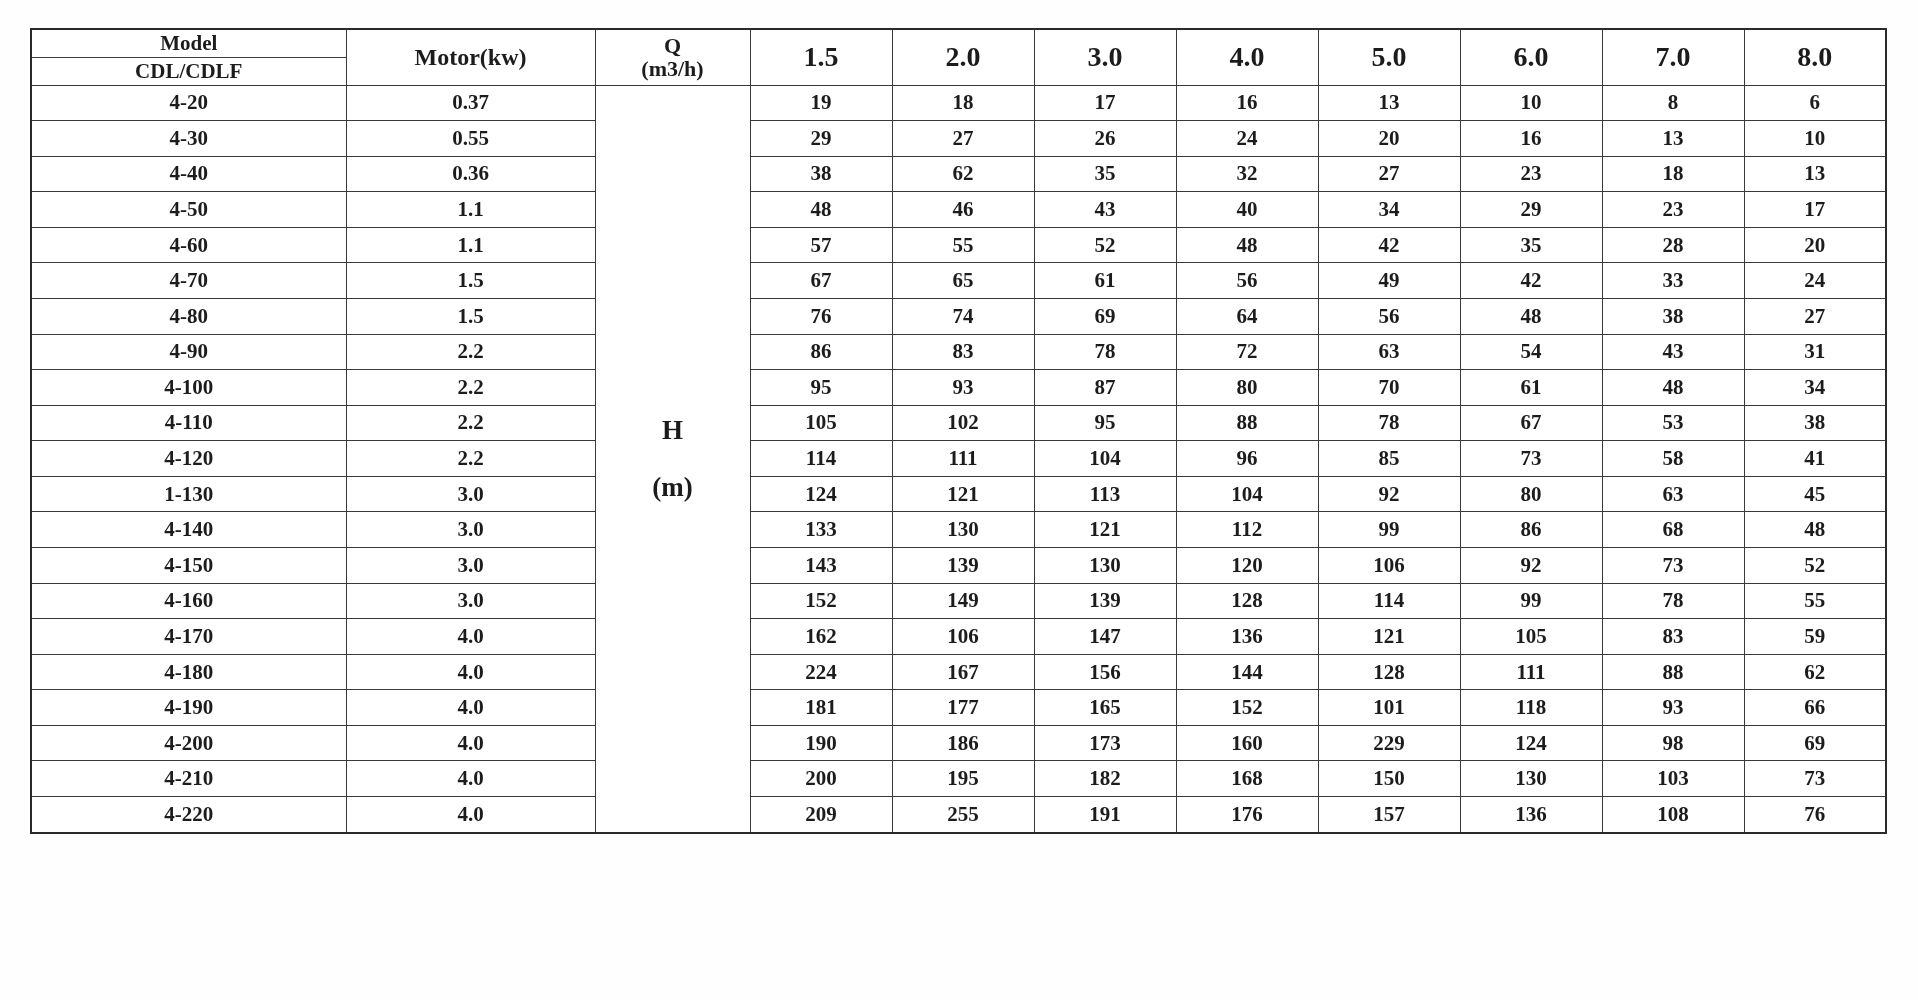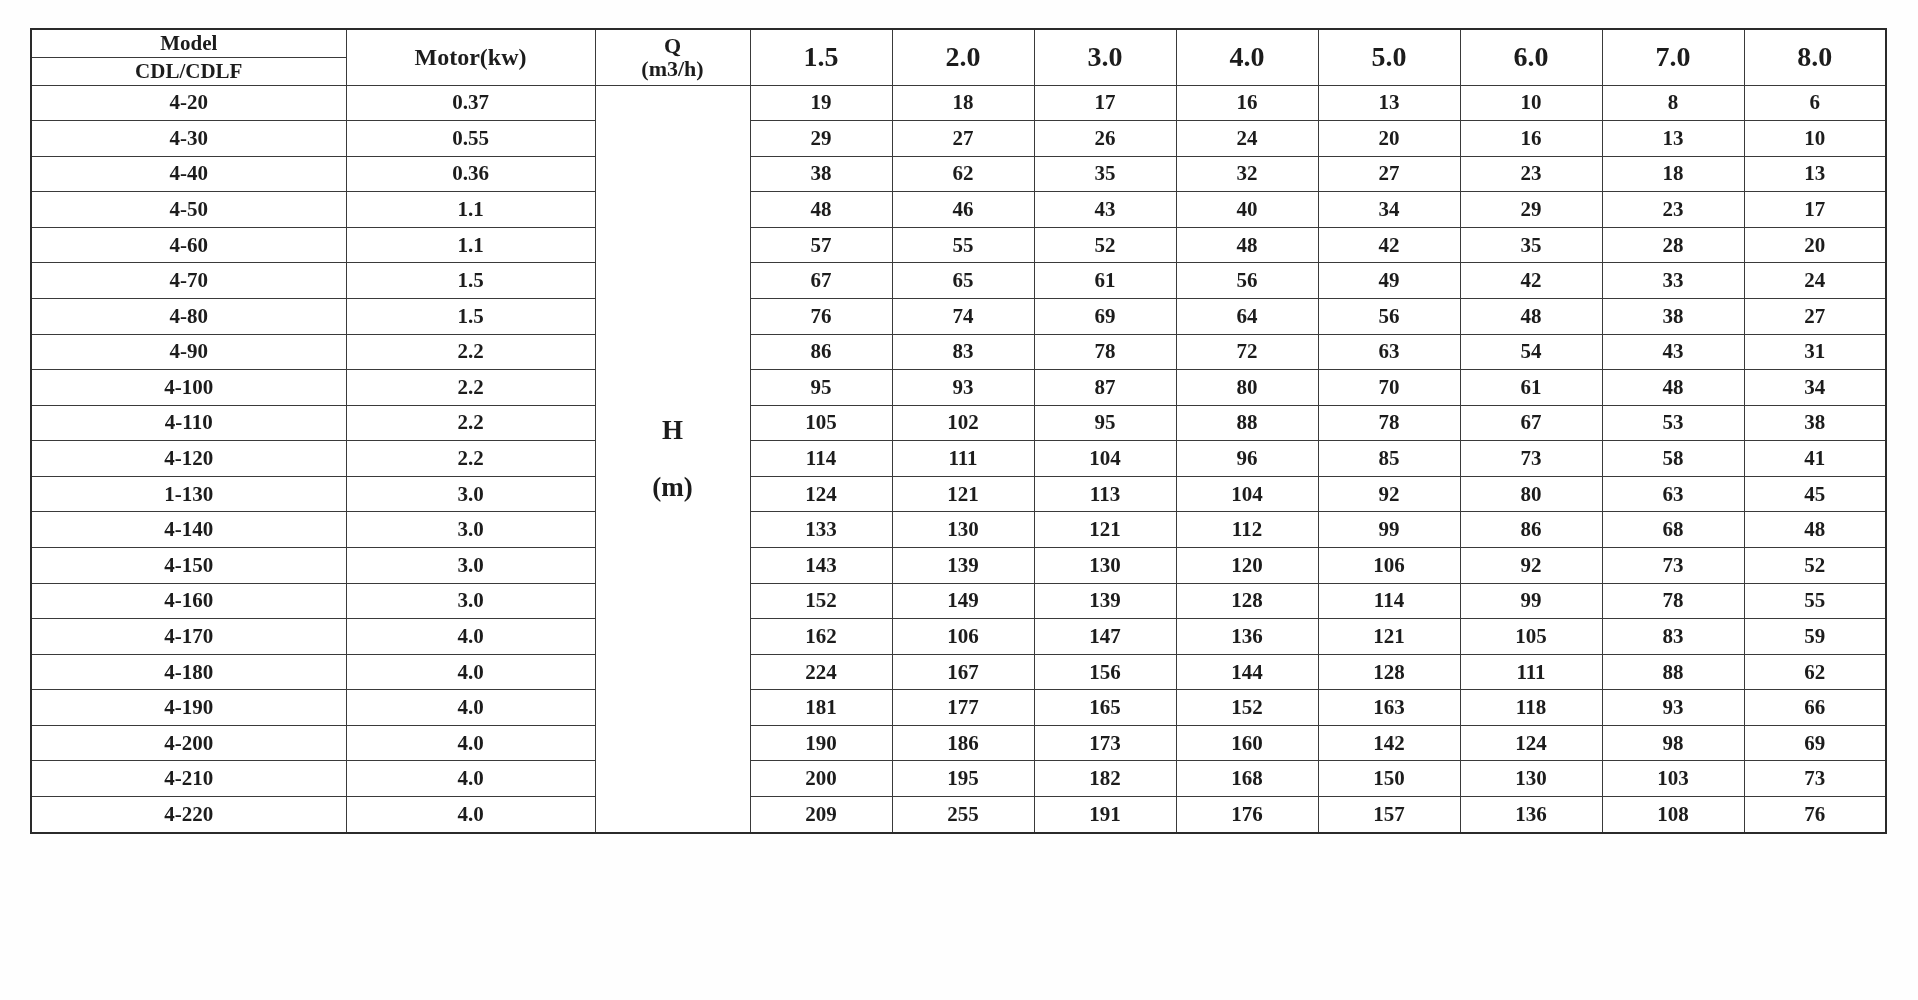--- a/index.html
+++ b/index.html
@@ -304,7 +304,7 @@
           <td>177</td>
           <td>165</td>
           <td>152</td>
-          <td>163</td>
+          <td>101</td>
           <td>118</td>
           <td>93</td>
           <td>66</td>

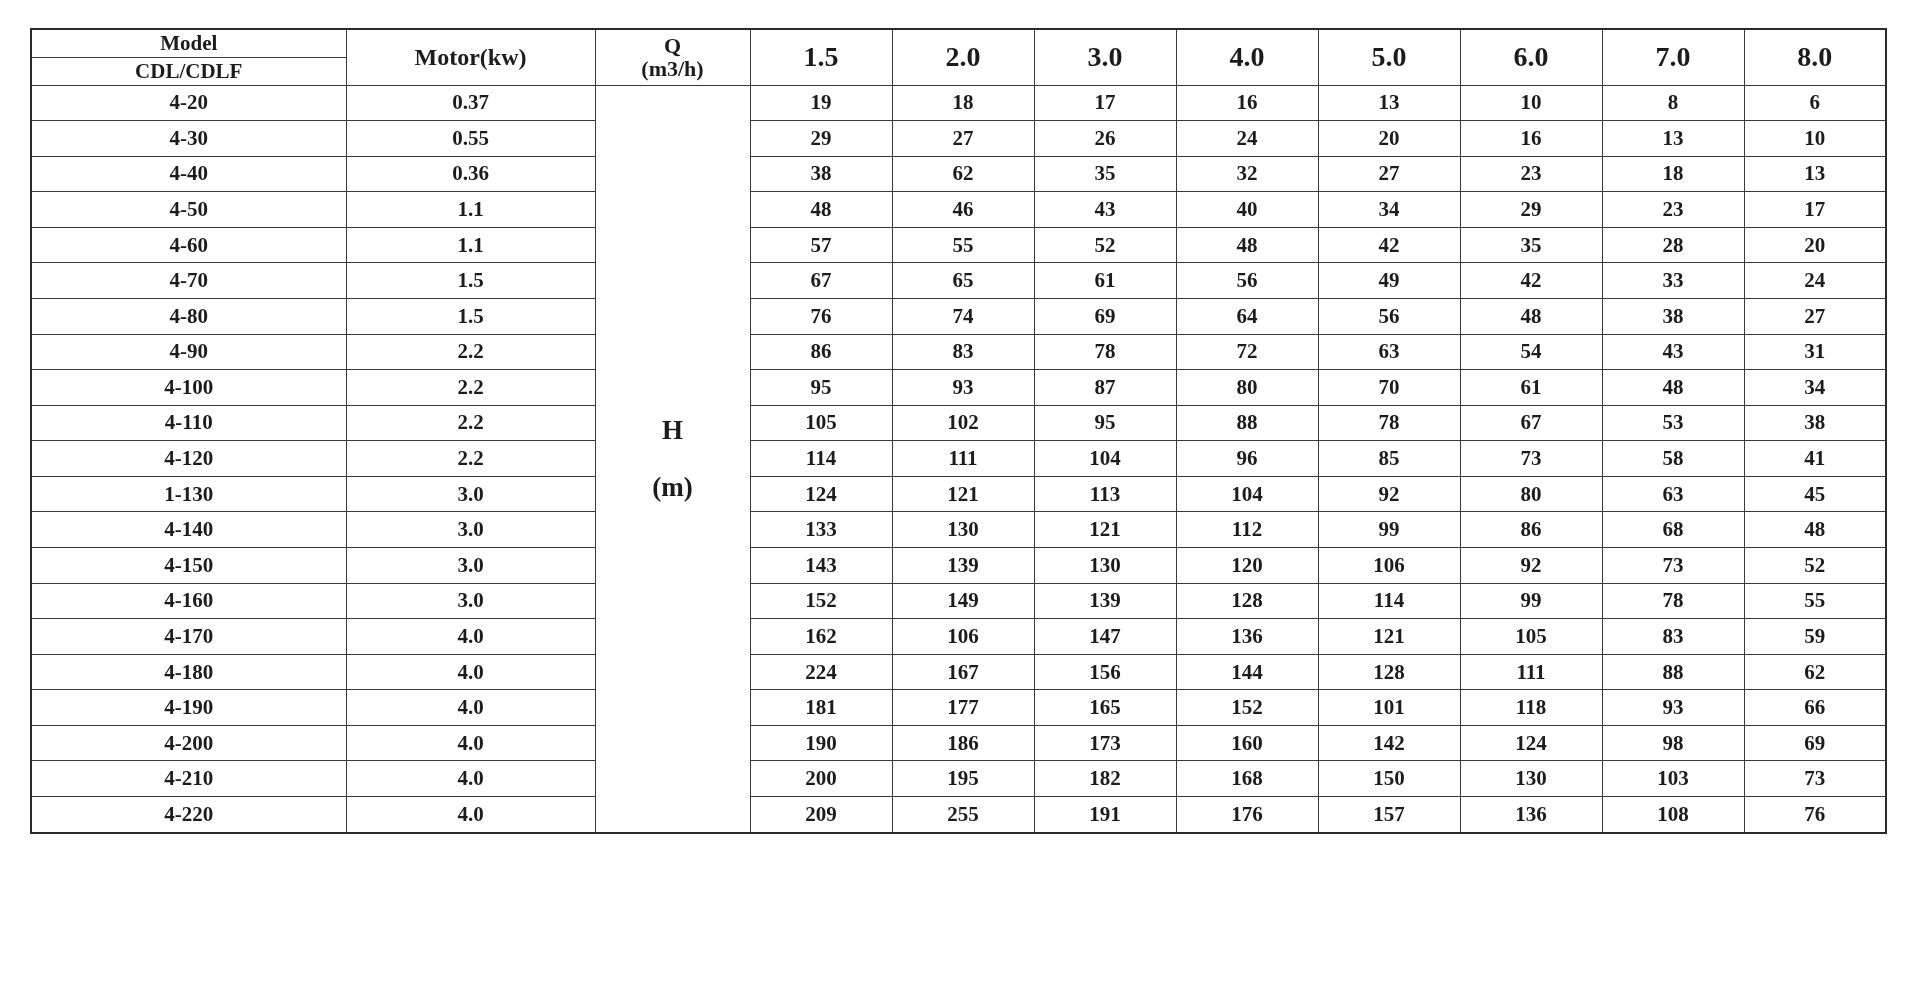--- a/index.html
+++ b/index.html
@@ -316,7 +316,7 @@
           <td>186</td>
           <td>173</td>
           <td>160</td>
-          <td>142</td>
+          <td>229</td>
           <td>124</td>
           <td>98</td>
           <td>69</td>

